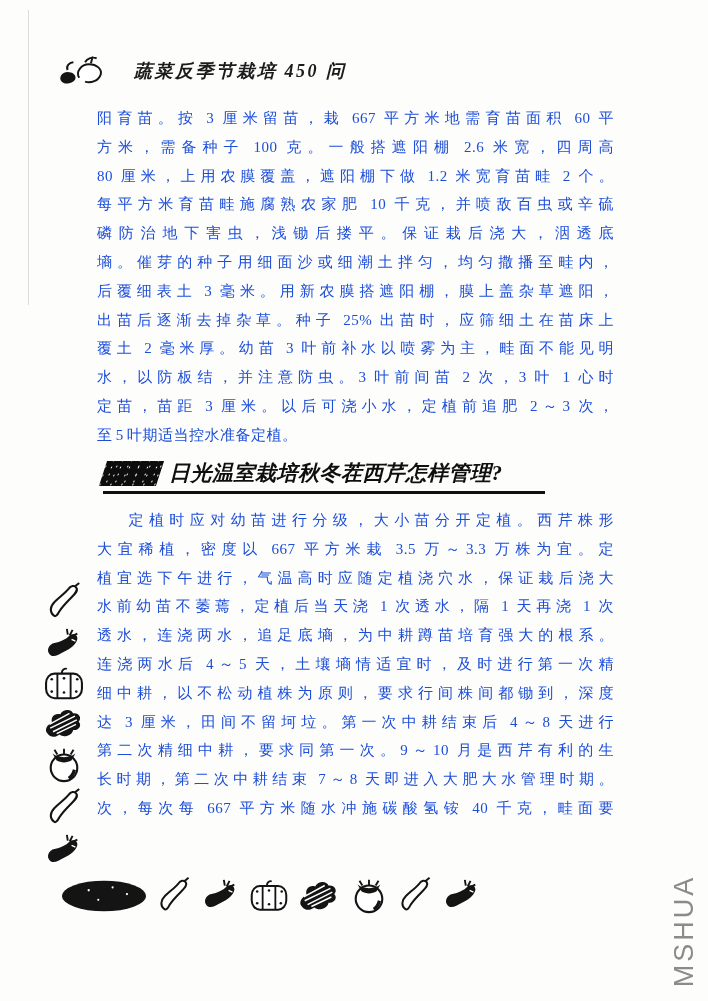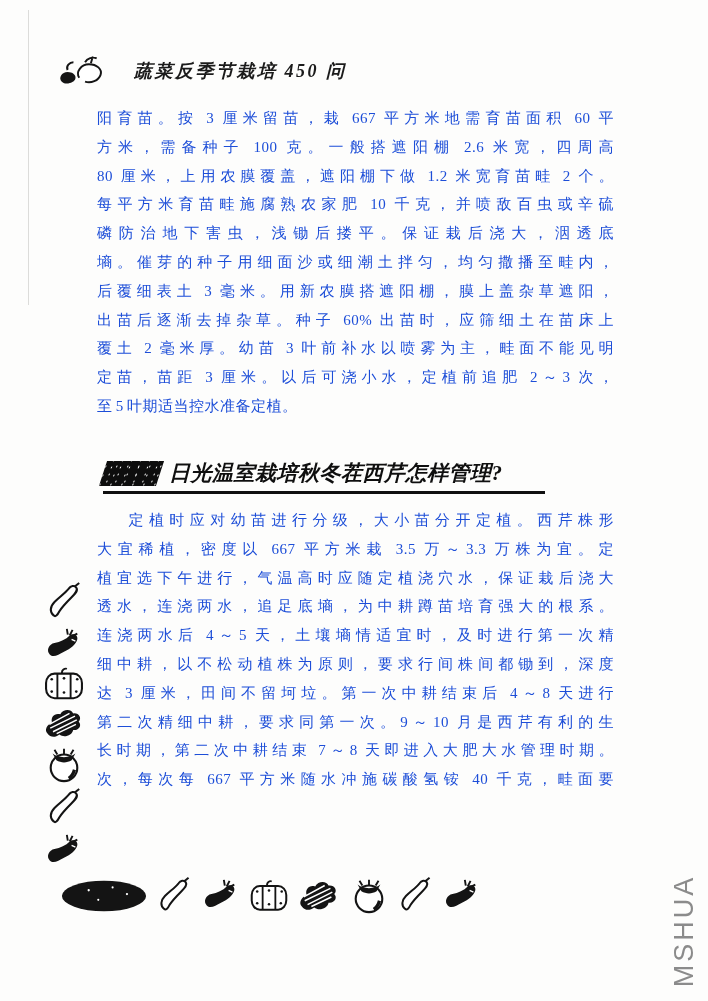--- a/index.html
+++ b/index.html
@@ -143,7 +143,7 @@
     <div class="line">磷防治地下害虫，浅锄后搂平。保证栽后浇大，洇透底</div>
     <div class="line">墒。催芽的种子用细面沙或细潮土拌匀，均匀撒播至畦内，</div>
     <div class="line">后覆细表土 3 毫米。用新农膜搭遮阳棚，膜上盖杂草遮阳，</div>
-    <div class="line">出苗后逐渐去掉杂草。种子 60% 出苗时，应筛细土在苗床上</div>
+    <div class="line">出苗后逐渐去掉杂草。种子 25% 出苗时，应筛细土在苗床上</div>
     <div class="line">覆土 2 毫米厚。幼苗 3 叶前补水以喷雾为主，畦面不能见明</div>
     <div class="line">定苗，苗距 3 厘米。以后可浇小水，定植前追肥 2～3 次，</div>
     <div class="line last">至 5 叶期适当控水准备定植。</div>

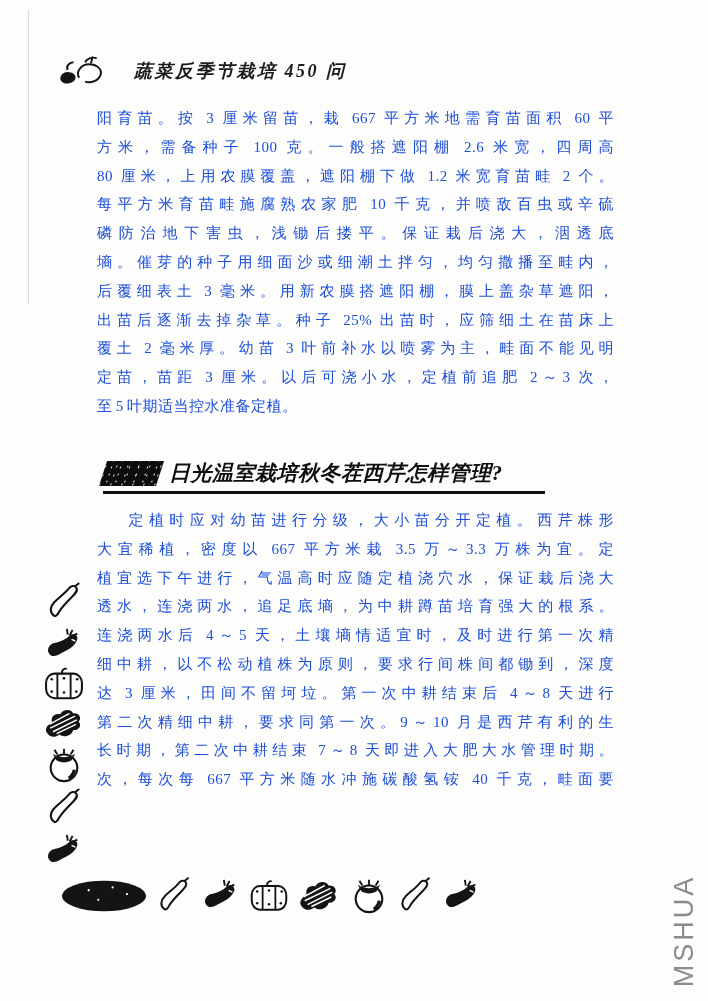--- a/index.html
+++ b/index.html
@@ -145,6 +145,7 @@
     <div class="line">后覆细表土 3 毫米。用新农膜搭遮阳棚，膜上盖杂草遮阳，</div>
     <div class="line">出苗后逐渐去掉杂草。种子 25% 出苗时，应筛细土在苗床上</div>
     <div class="line">覆土 2 毫米厚。幼苗 3 叶前补水以喷雾为主，畦面不能见明</div>
+    <div class="line">水，以防板结，并注意防虫。3 叶前间苗 2 次，3 叶 1 心时</div>
     <div class="line">定苗，苗距 3 厘米。以后可浇小水，定植前追肥 2～3 次，</div>
     <div class="line last">至 5 叶期适当控水准备定植。</div>
   </div>

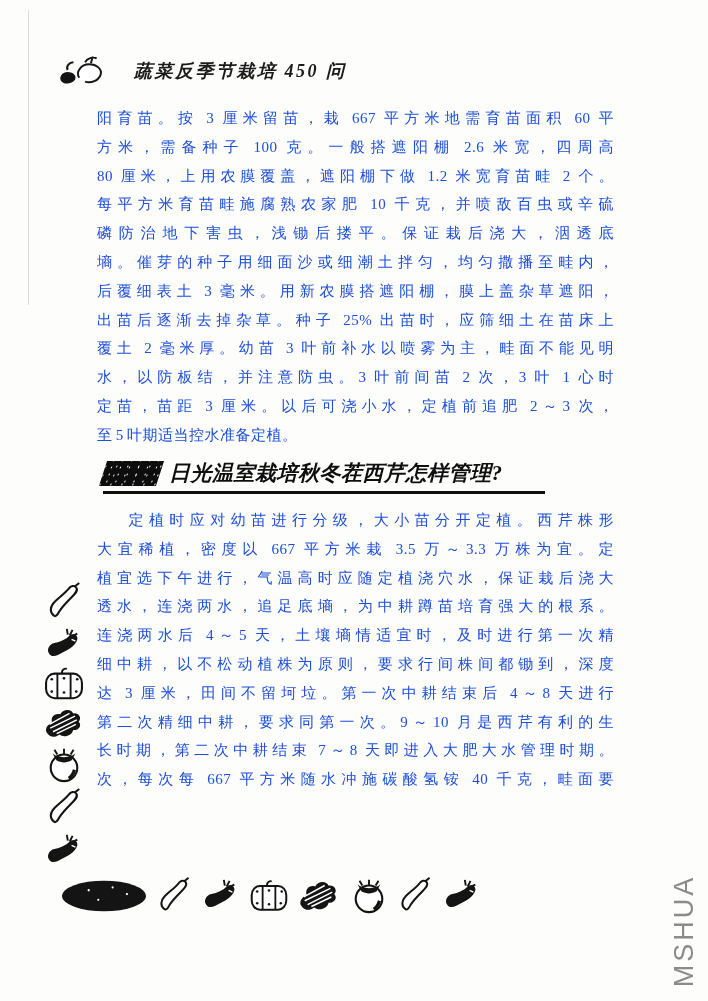--- a/index.html
+++ b/index.html
@@ -159,6 +159,7 @@
     <div class="line indent">定植时应对幼苗进行分级，大小苗分开定植。西芹株形</div>
     <div class="line">大宜稀植，密度以 667 平方米栽 3.5 万～3.3 万株为宜。定</div>
     <div class="line">植宜选下午进行，气温高时应随定植浇穴水，保证栽后浇大</div>
+    <div class="line">水前幼苗不萎蔫，定植后当天浇 1 次透水，隔 1 天再浇 1 次</div>
     <div class="line">透水，连浇两水，追足底墒，为中耕蹲苗培育强大的根系。</div>
     <div class="line">连浇两水后 4～5 天，土壤墒情适宜时，及时进行第一次精</div>
     <div class="line">细中耕，以不松动植株为原则，要求行间株间都锄到，深度</div>

